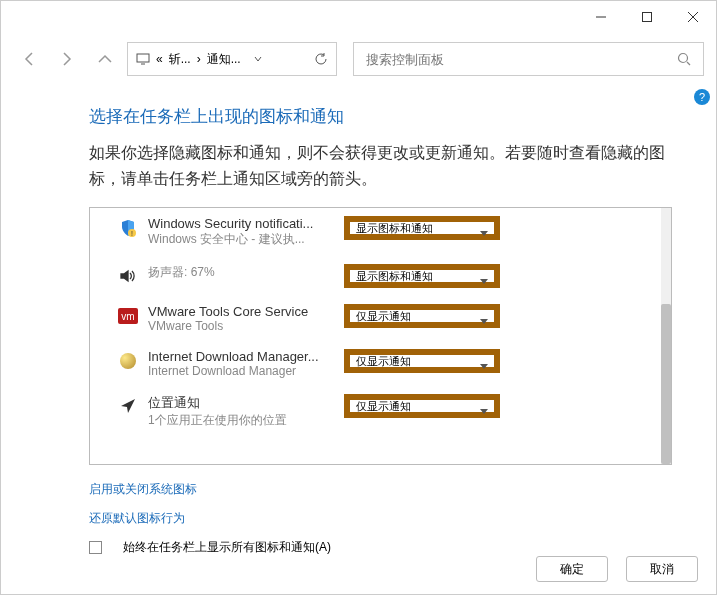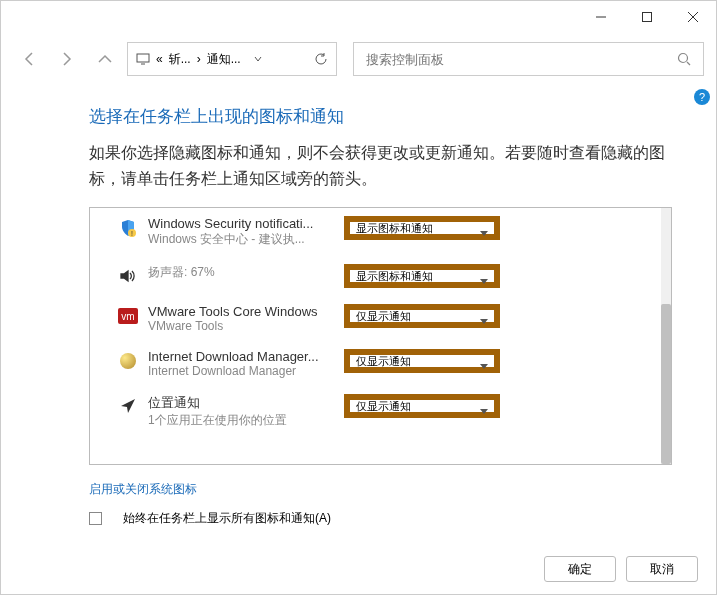--- a/index.html
+++ b/index.html
@@ -170,7 +170,7 @@
         <div class="ico-vmware">vm</div>
       </div>
       <div class="row-text">
-        <div class="row-title">VMware Tools Core Windows</div>
+        <div class="row-title">VMware Tools Core Service</div>
         <div class="row-sub">VMware Tools</div>
       </div>
       <div class="row-select">

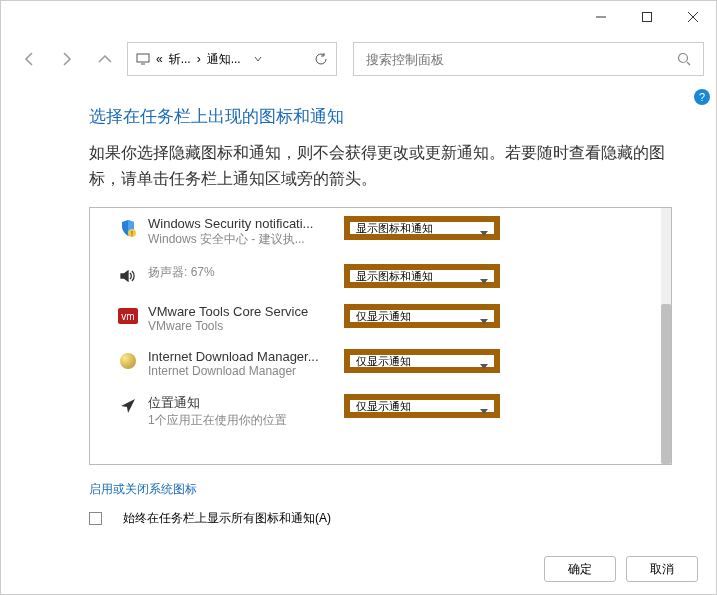--- a/index.html
+++ b/index.html
@@ -218,6 +218,7 @@
 
   <div class="links">
     <div class="link">启用或关闭系统图标</div>
+    <div class="link">还原默认图标行为</div>
   </div>
 
   <div class="cb-row">

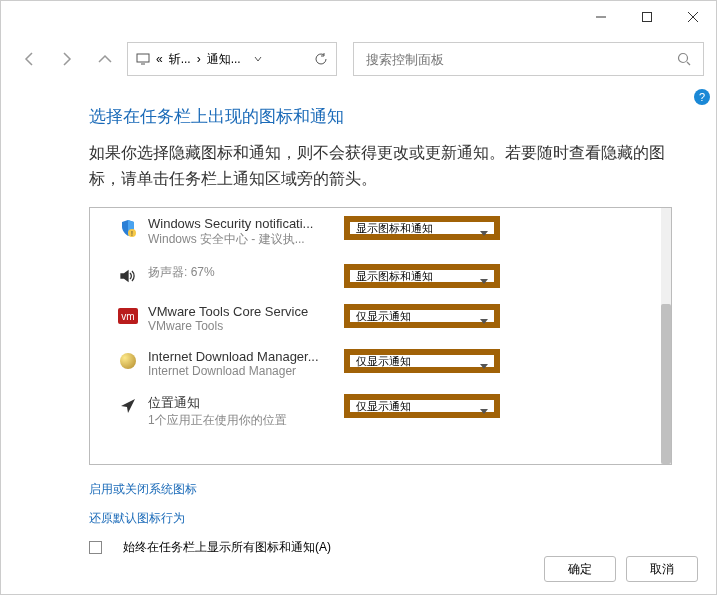--- a/index.html
+++ b/index.html
@@ -45,7 +45,7 @@
     .cb { width: 13px; height: 13px; border: 1px solid #888; }
     .cb-label { font-size: 12px; }
     
-    .footer { position: absolute; bottom: 12px; right: 18px; display: flex; gap: 10px; }
+    .footer { position: absolute; bottom: 12px; right: 18px; display: flex; gap: 18px; }
     .btn { width: 72px; height: 26px; border: 1px solid #bbb; background: #fff; font-size: 12px; display: flex; align-items: center; justify-content: center; cursor: pointer; border-radius: 3px; }
     
     .help { position: absolute; right: 6px; top: 88px; width: 16px; height: 16px; background: #1a88d6; border-radius: 50%; color: #fff; font-size: 11px; display: flex; align-items: center; justify-content: center; cursor: pointer; }

